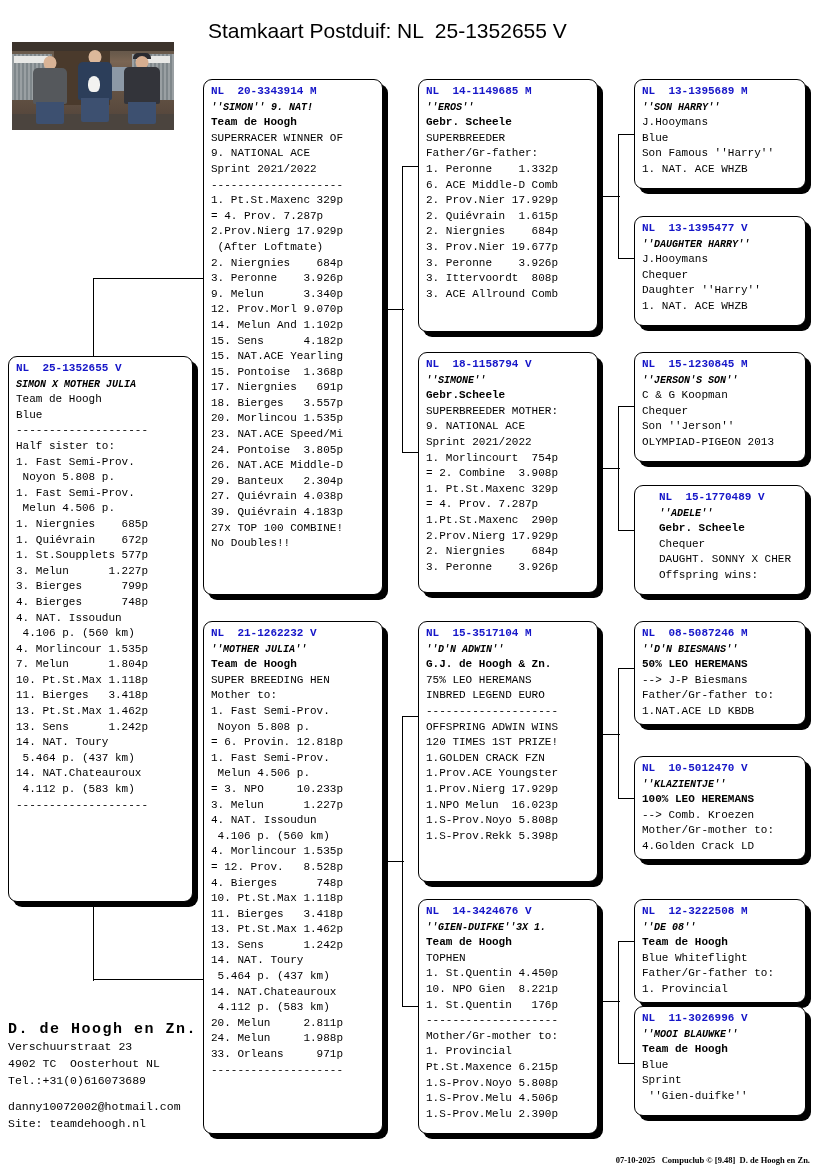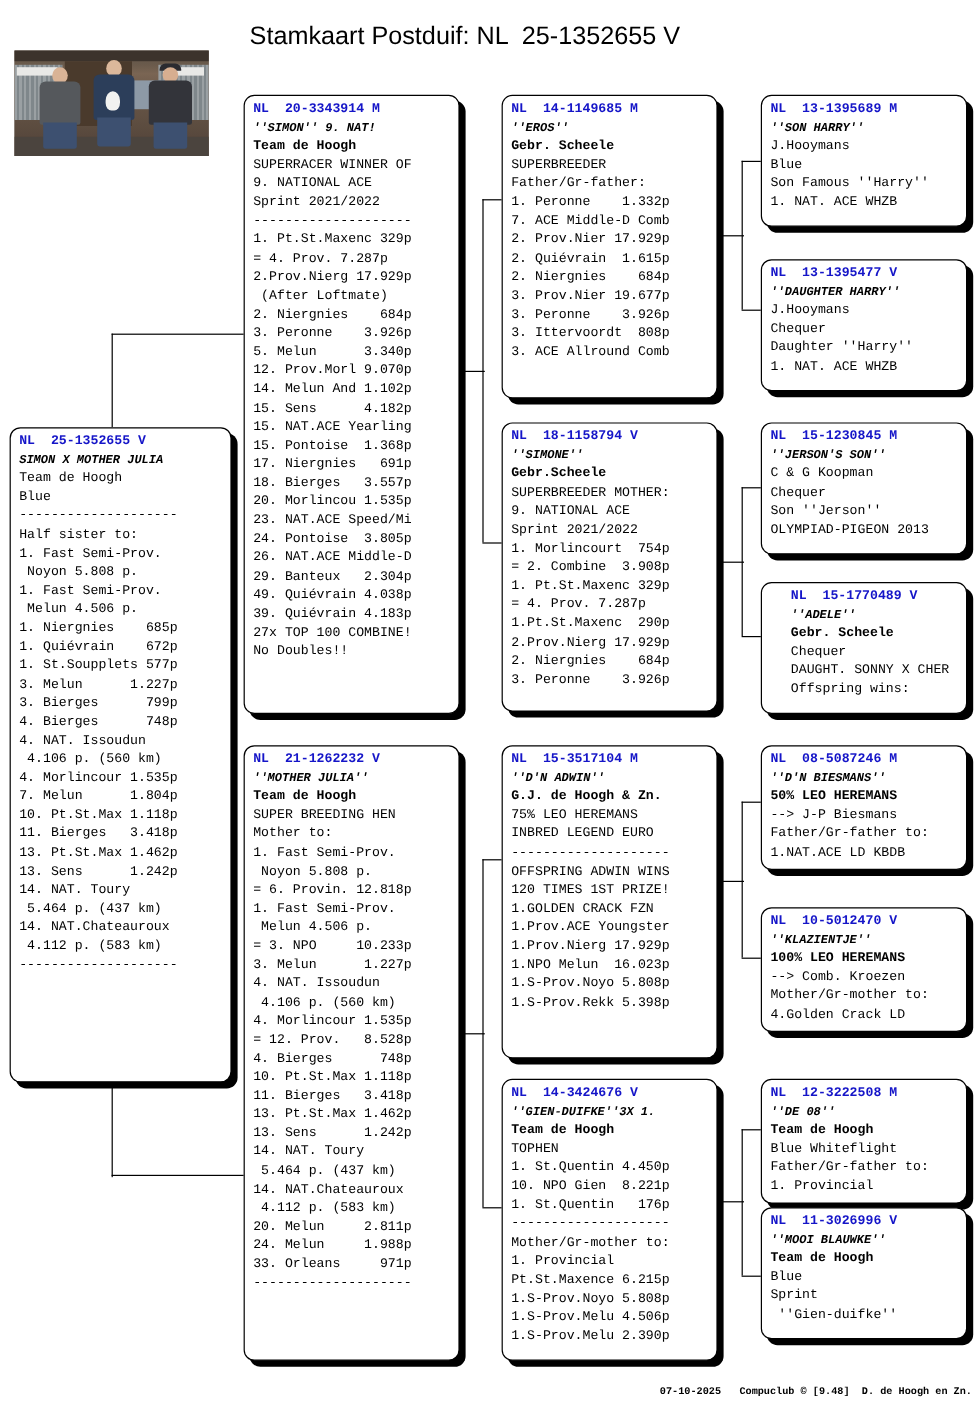--- a/index.html
+++ b/index.html
@@ -285,7 +285,7 @@
         <div class="ln">SUPERBREEDER</div>
         <div class="ln">Father/Gr-father:</div>
         <div class="ln">1. Peronne    1.332p</div>
-        <div class="ln">7. ACE Middle-D Comb</div>
+        <div class="ln">6. ACE Middle-D Comb</div>
         <div class="ln">2. Prov.Nier 17.929p</div>
         <div class="ln">2. Quiévrain  1.615p</div>
         <div class="ln">2. Niergnies    684p</div>

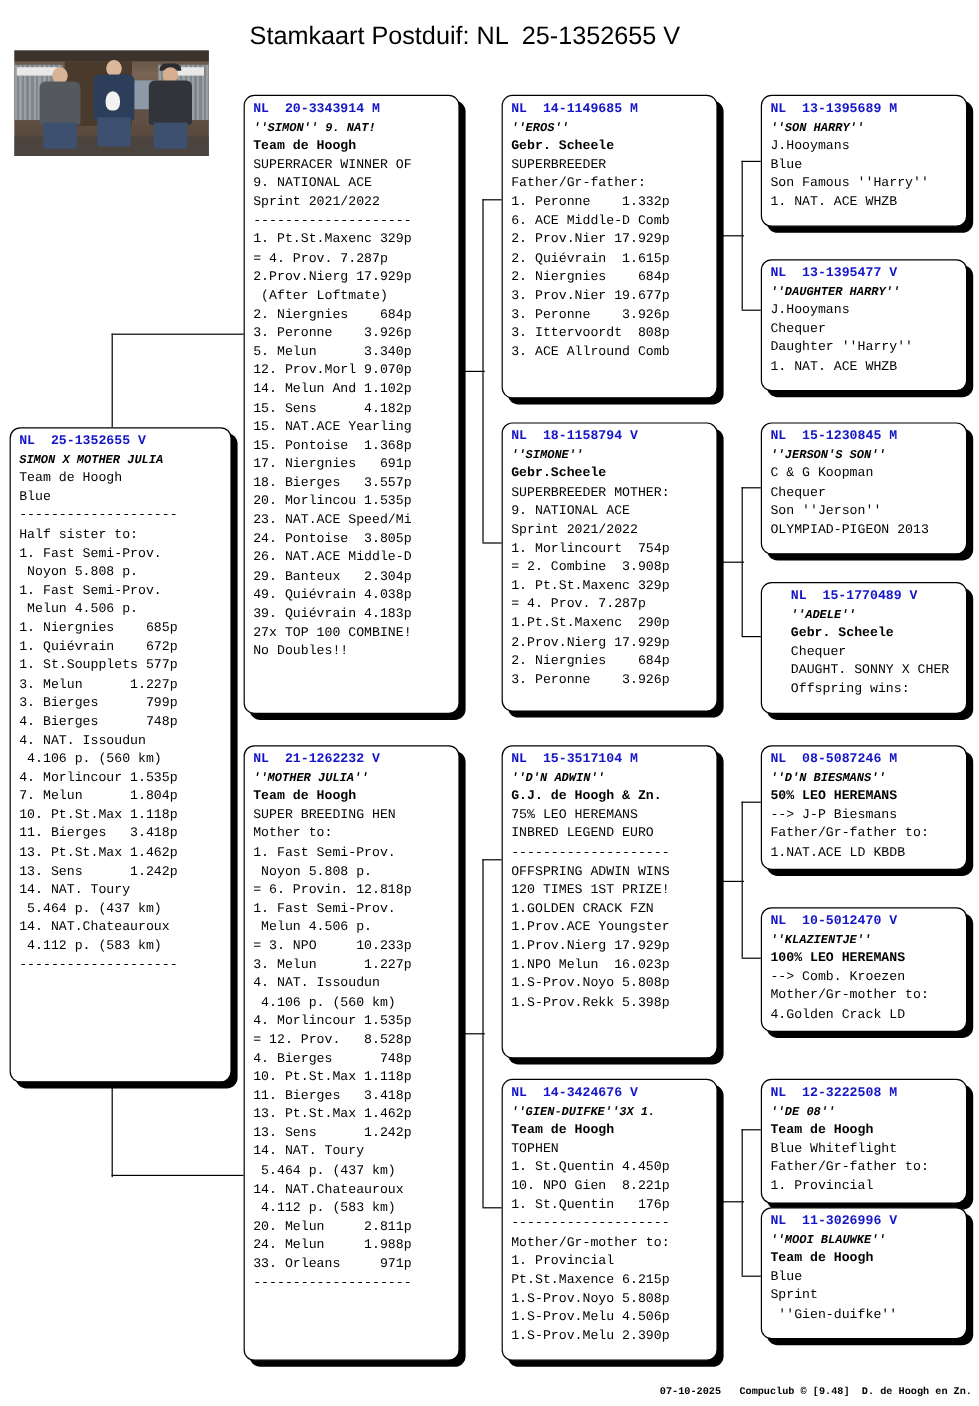--- a/index.html
+++ b/index.html
@@ -219,7 +219,7 @@
         <div class="ln"> (After Loftmate)</div>
         <div class="ln">2. Niergnies    684p</div>
         <div class="ln">3. Peronne    3.926p</div>
-        <div class="ln">5. Melun      3.340p</div>
+        <div class="ln">9. Melun      3.340p</div>
         <div class="ln">12. Prov.Morl 9.070p</div>
         <div class="ln">14. Melun And 1.102p</div>
         <div class="ln">15. Sens      4.182p</div>

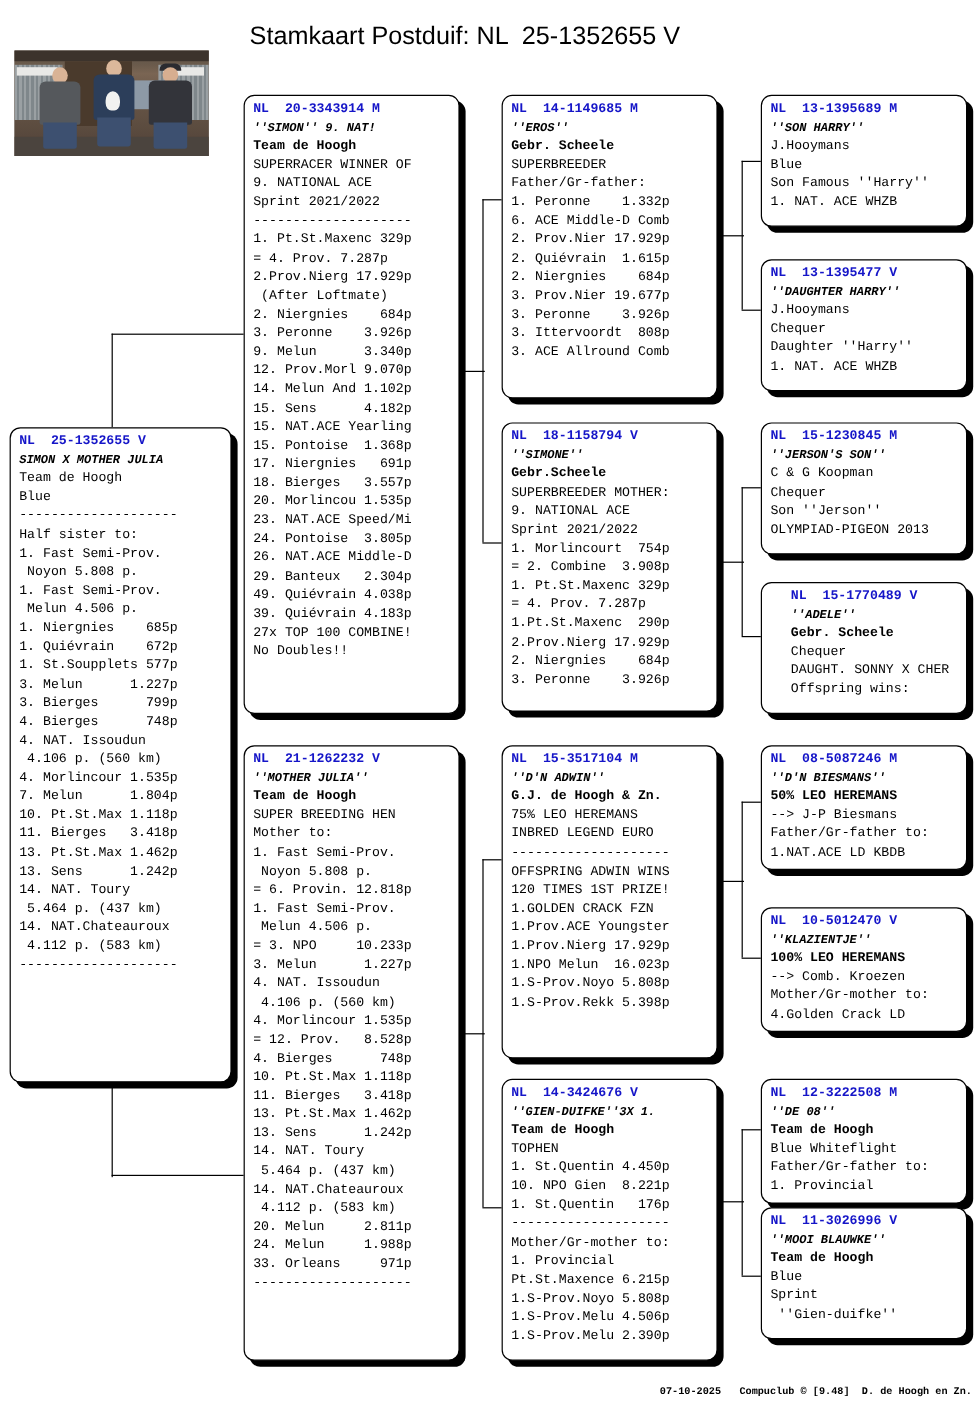--- a/index.html
+++ b/index.html
@@ -232,7 +232,7 @@
         <div class="ln">24. Pontoise  3.805p</div>
         <div class="ln">26. NAT.ACE Middle-D</div>
         <div class="ln">29. Banteux   2.304p</div>
-        <div class="ln">49. Quiévrain 4.038p</div>
+        <div class="ln">27. Quiévrain 4.038p</div>
         <div class="ln">39. Quiévrain 4.183p</div>
         <div class="ln">27x TOP 100 COMBINE!</div>
         <div class="ln">No Doubles!!</div>

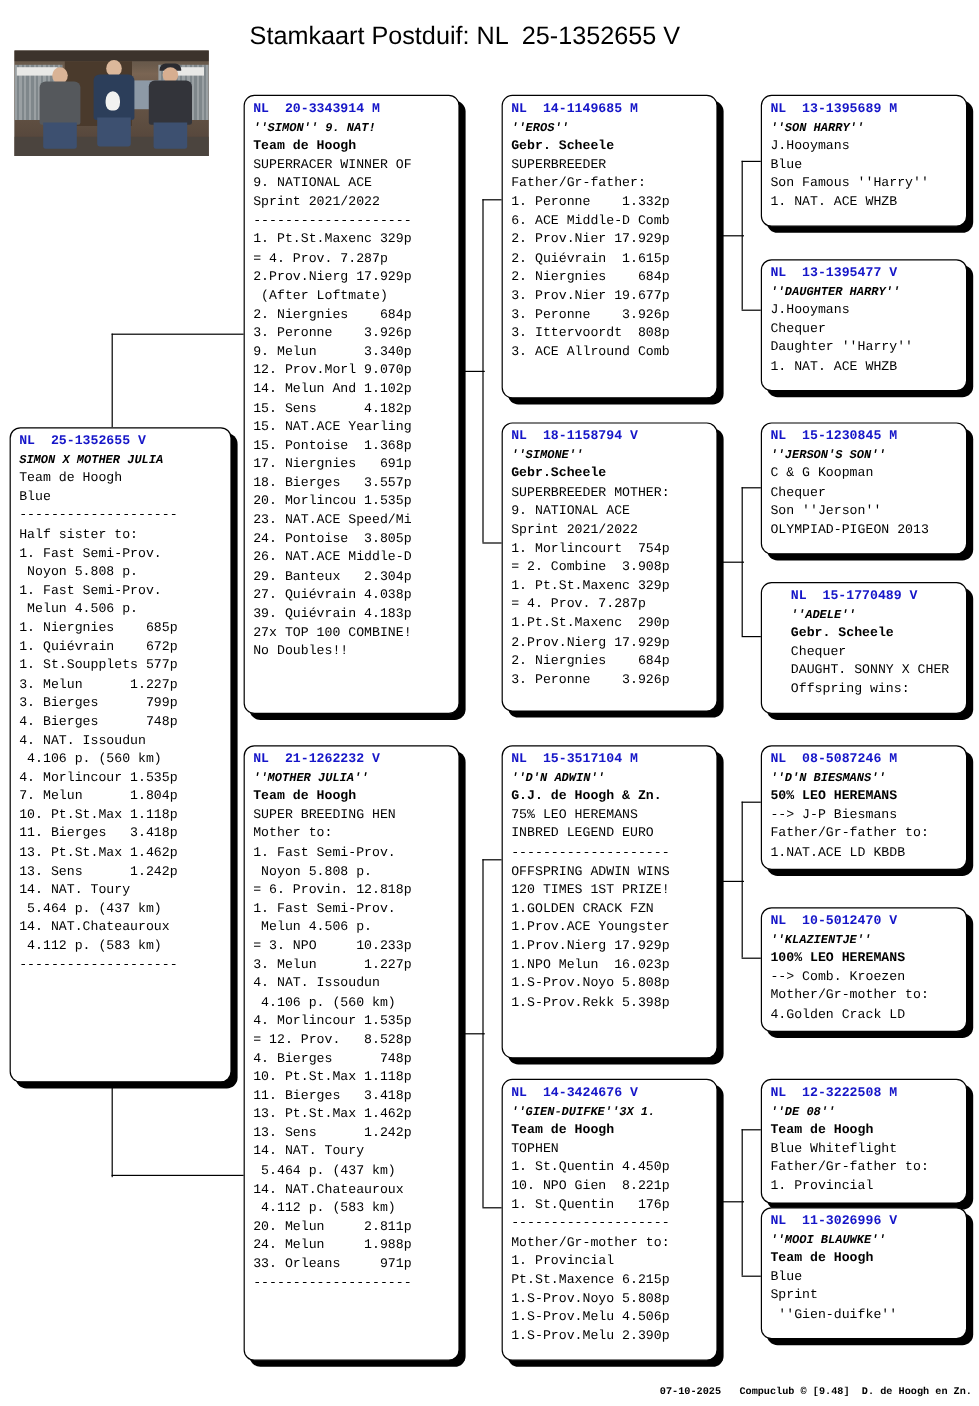--- a/index.html
+++ b/index.html
@@ -460,6 +460,15 @@
       </div>
   </div>
 
+  <div id="owner">
+    <div class="name">D. de Hoogh en Zn.</div>
+    <div class="l">Verschuurstraat 23</div>
+    <div class="l">4902 TC  Oosterhout NL</div>
+    <div class="l">Tel.:+31(0)616073689</div>
+    <div class="gap"></div>
+    <div class="l">danny10072002@hotmail.com</div>
+    <div class="l">Site: teamdehoogh.nl</div>
+  </div>
 
   <div id="footer-right">07-10-2025   Compuclub © [9.48]  D. de Hoogh en Zn.</div>
 

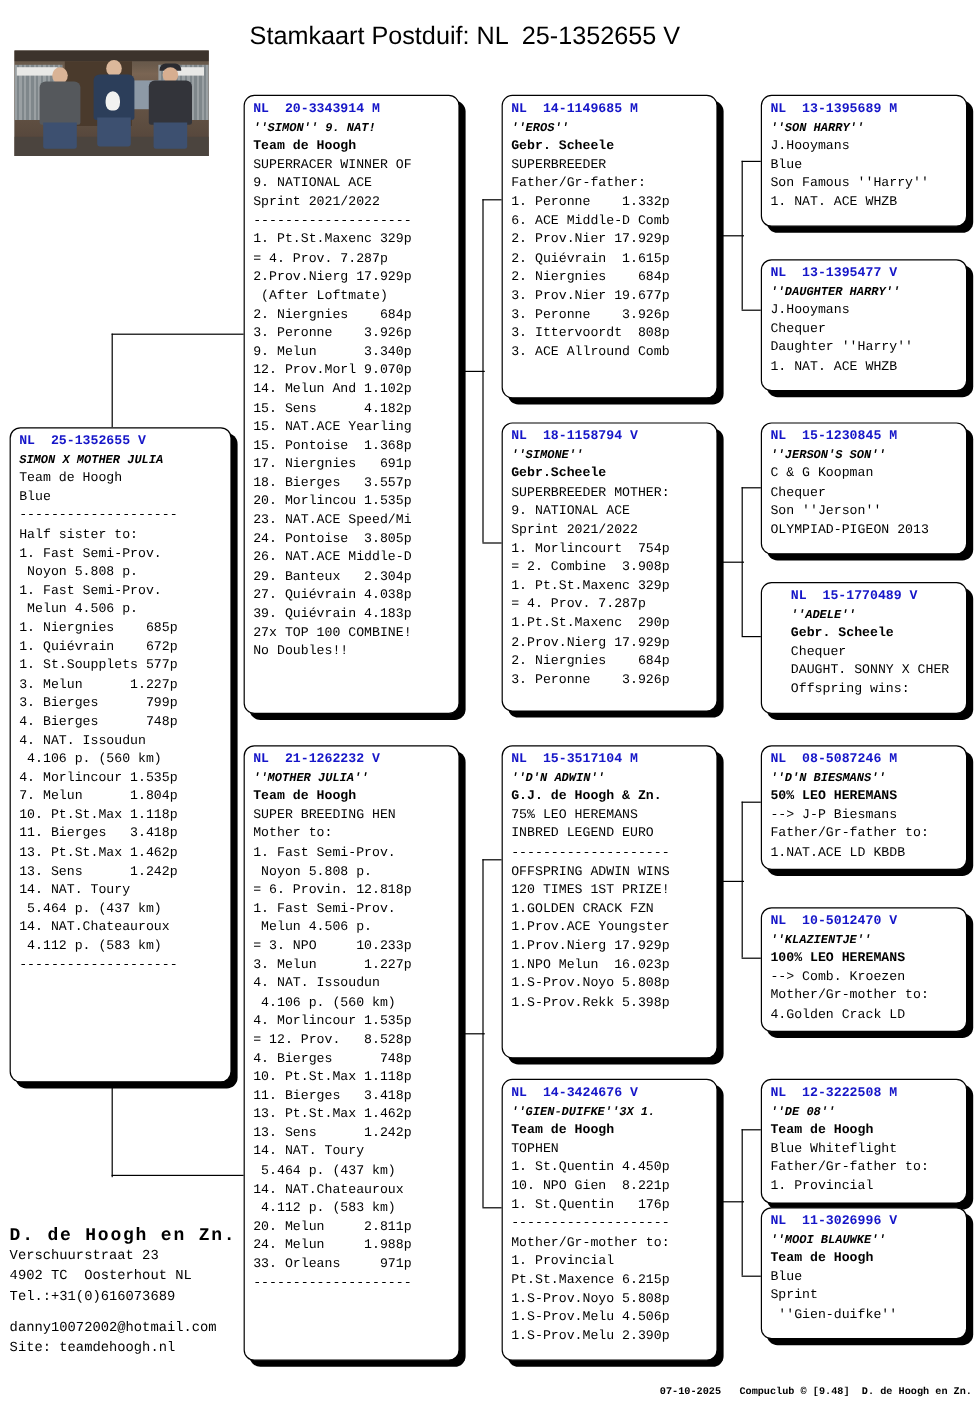--- a/index.html
+++ b/index.html
@@ -93,7 +93,7 @@
   #footer-right{
     position:absolute;right:6px;top:1139px;
     font-size:8.5px;font-weight:bold;white-space:pre;color:#000;
-    font-family:Liberation Mono, monospace;
+    font-family:Liberation Serif, serif;
   }
 </style>
 </head>

